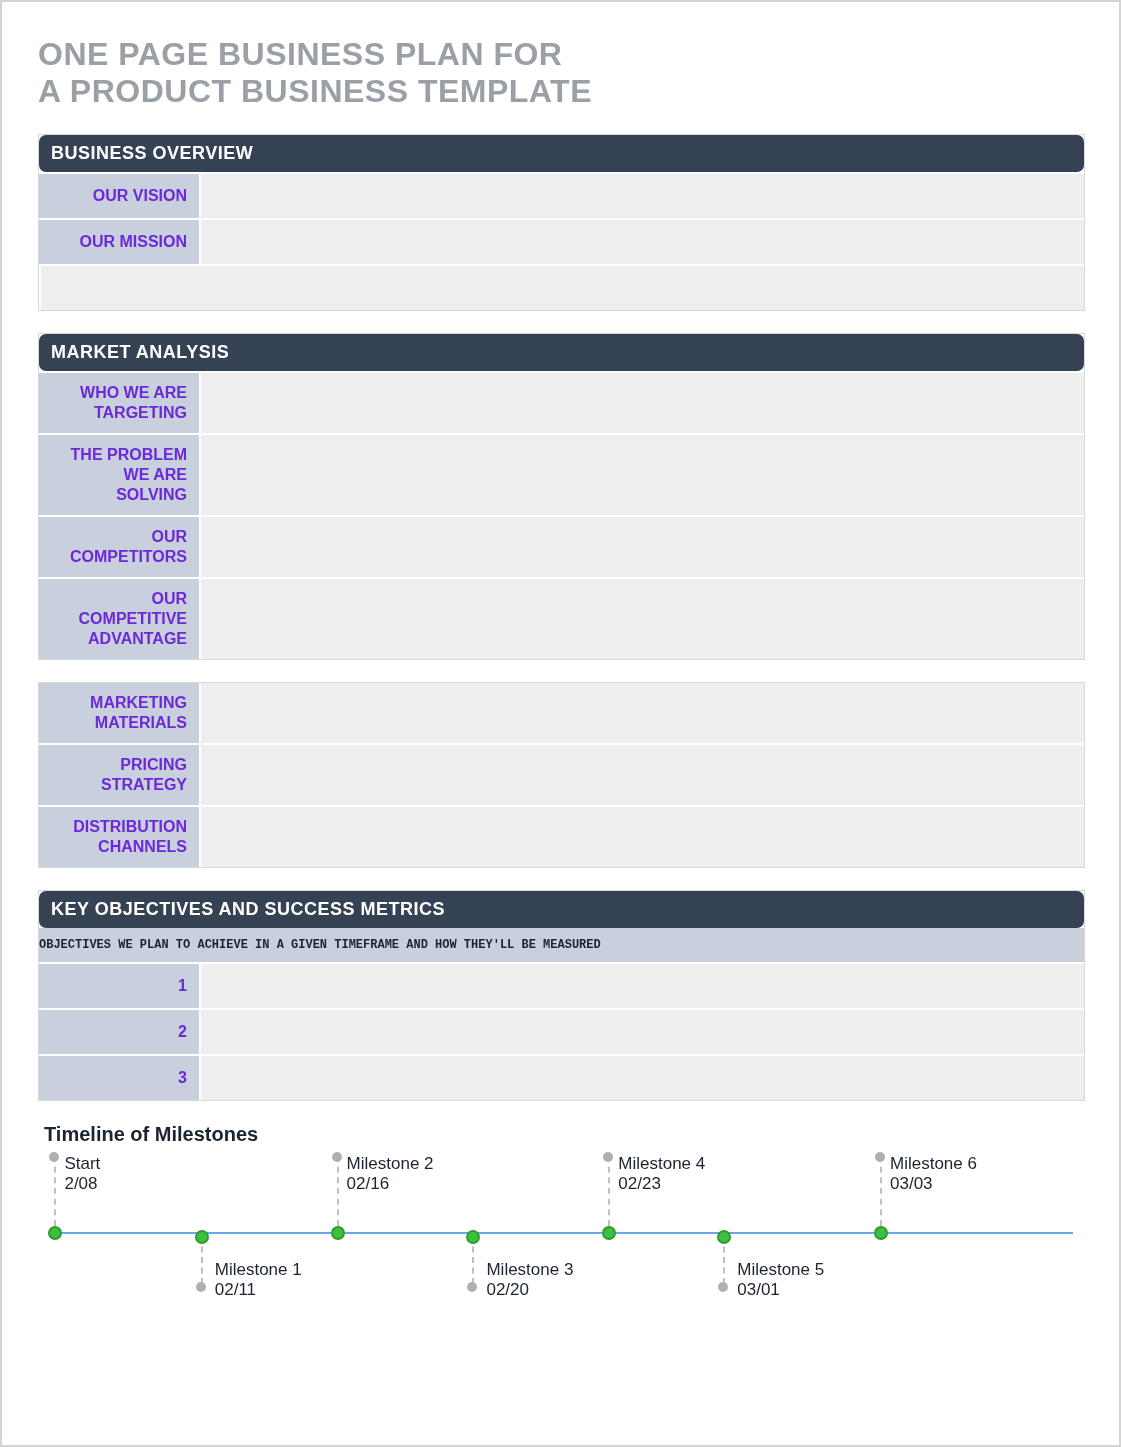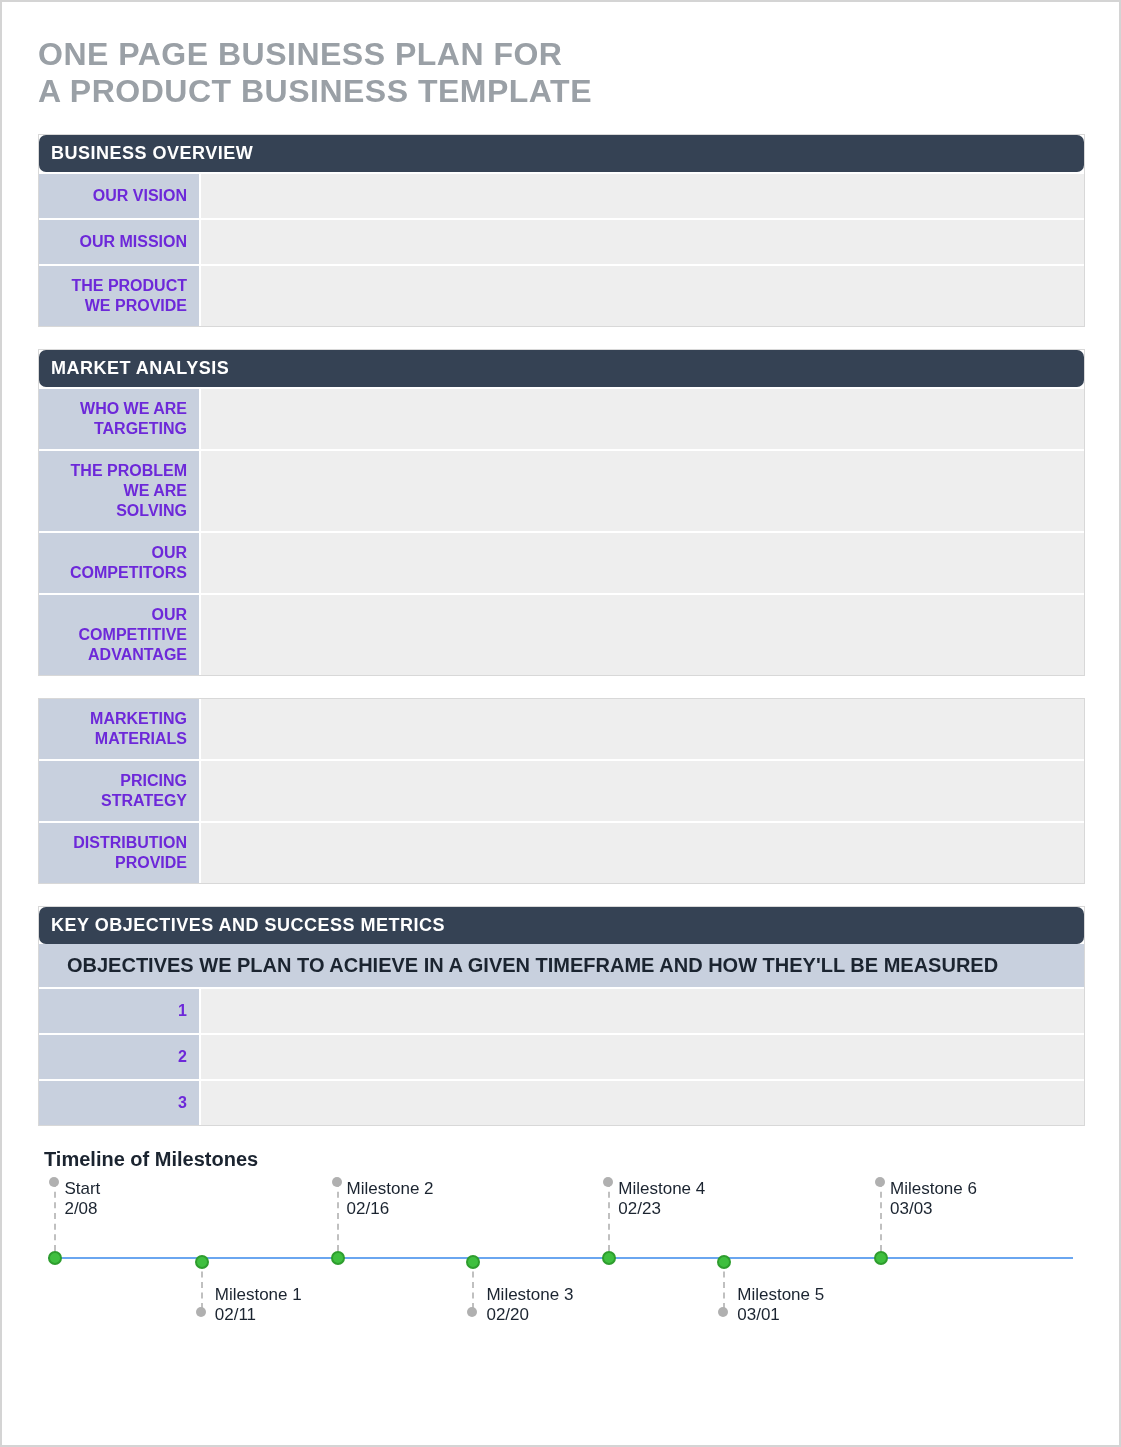--- a/index.html
+++ b/index.html
@@ -165,7 +165,6 @@
       <div class="value-cell"></div>
     </div>
     <div class="row">
-      <div class="label-cell">THE PRODUCT WE PROVIDE</div>
       <div class="value-cell"></div>
     </div>
   </div>

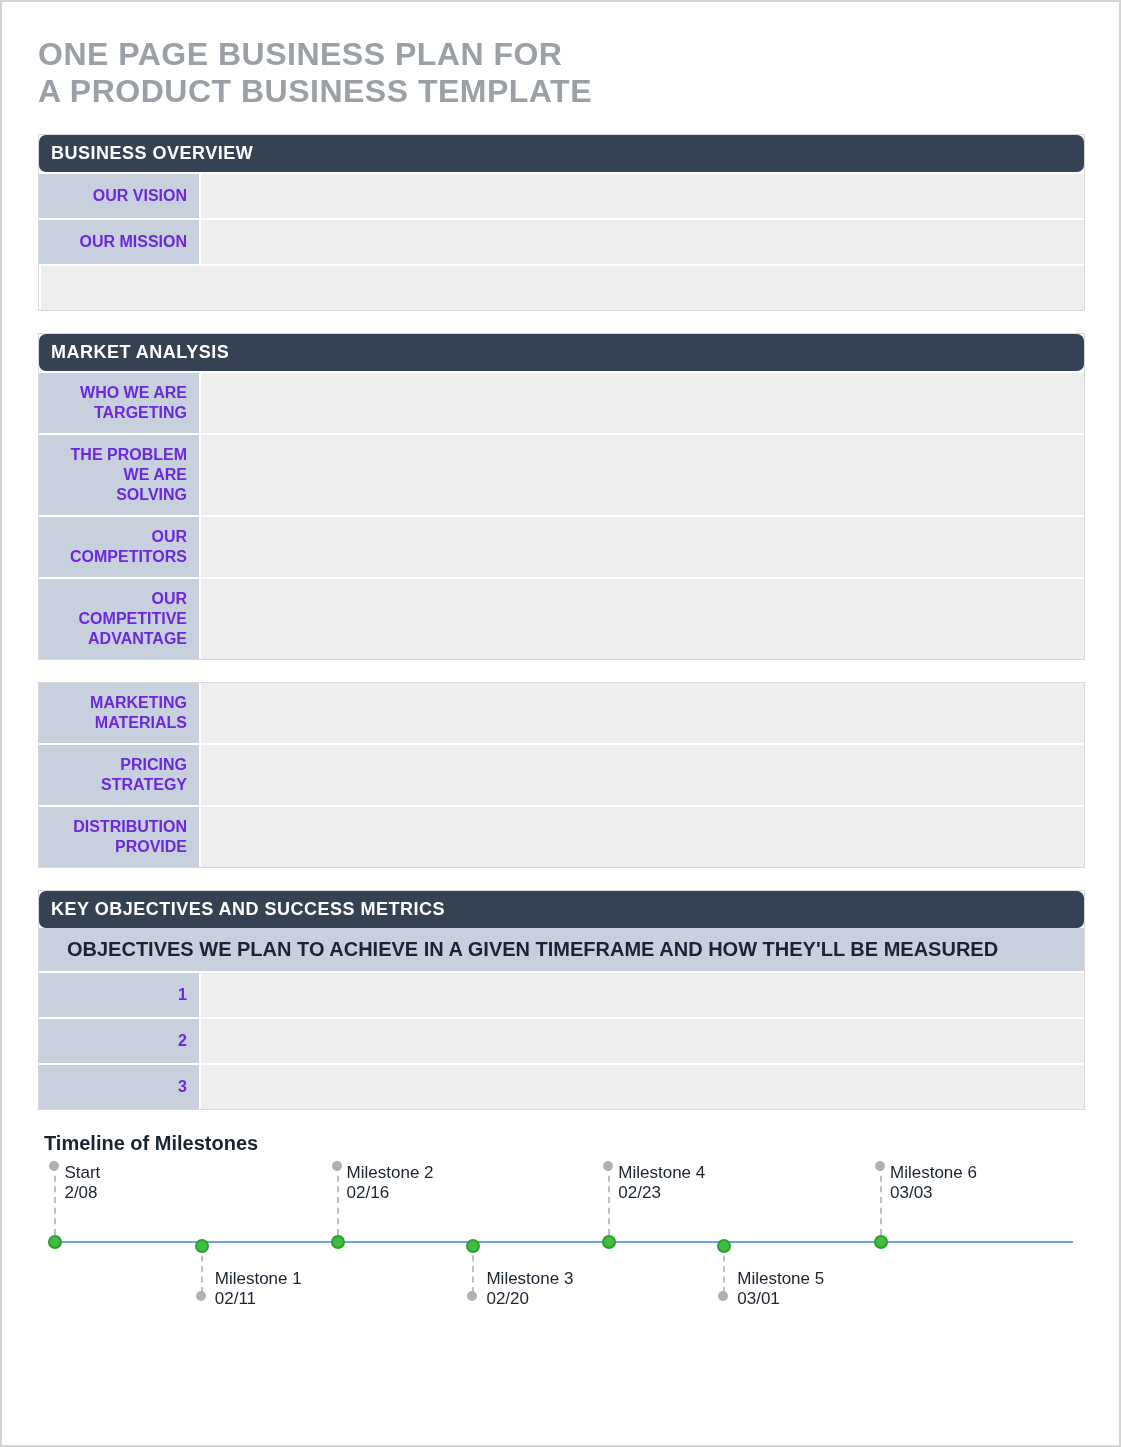--- a/index.html
+++ b/index.html
@@ -199,7 +199,7 @@
       <div class="value-cell"></div>
     </div>
     <div class="row">
-      <div class="label-cell">DISTRIBUTION PROVIDE</div>
+      <div class="label-cell">DISTRIBUTION CHANNELS</div>
       <div class="value-cell"></div>
     </div>
   </div>

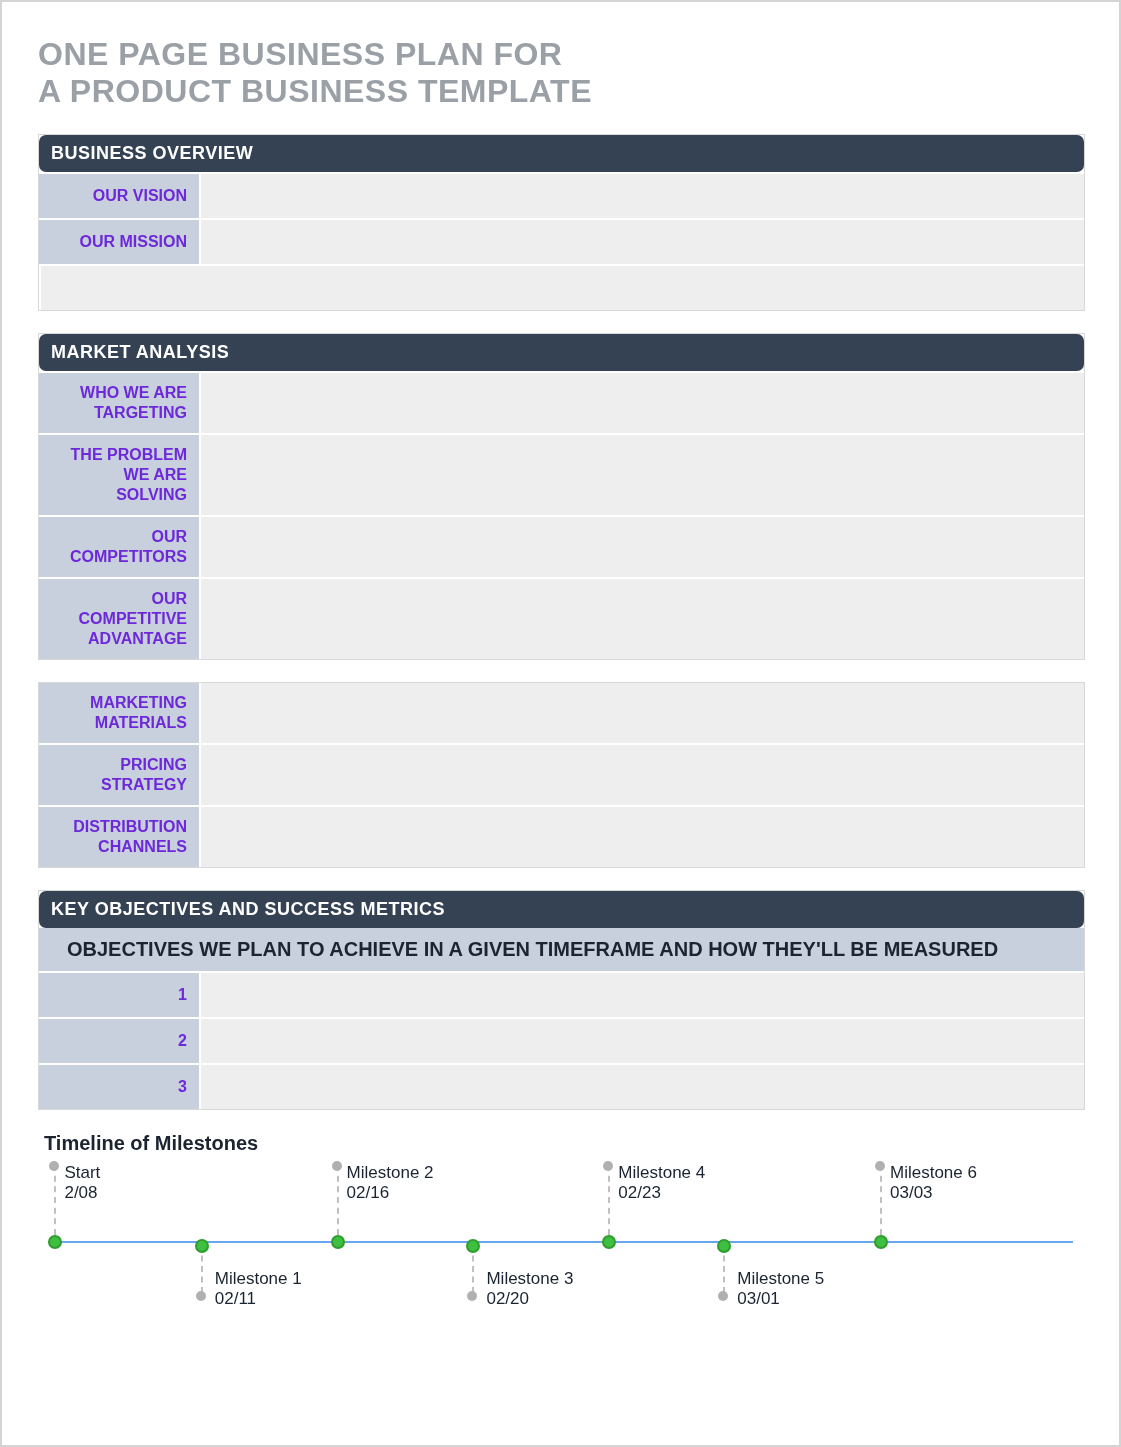--- a/index.html
+++ b/index.html
@@ -80,12 +80,12 @@
   }
   .subheader {
     background: #c8d0de;
-    font-family: Liberation Sans, sans-serif;
-    font-stretch: condensed;
-    font-weight: 700;
-    font-size: 20px;
+    font-family: Liberation Mono, monospace;
+    font-stretch: condensed;
+    font-weight: 700;
+    font-size: 12px;
     color: #1b2430;
-    padding: 10px 28px;
+    padding: 10px 0;
   }
 
   

